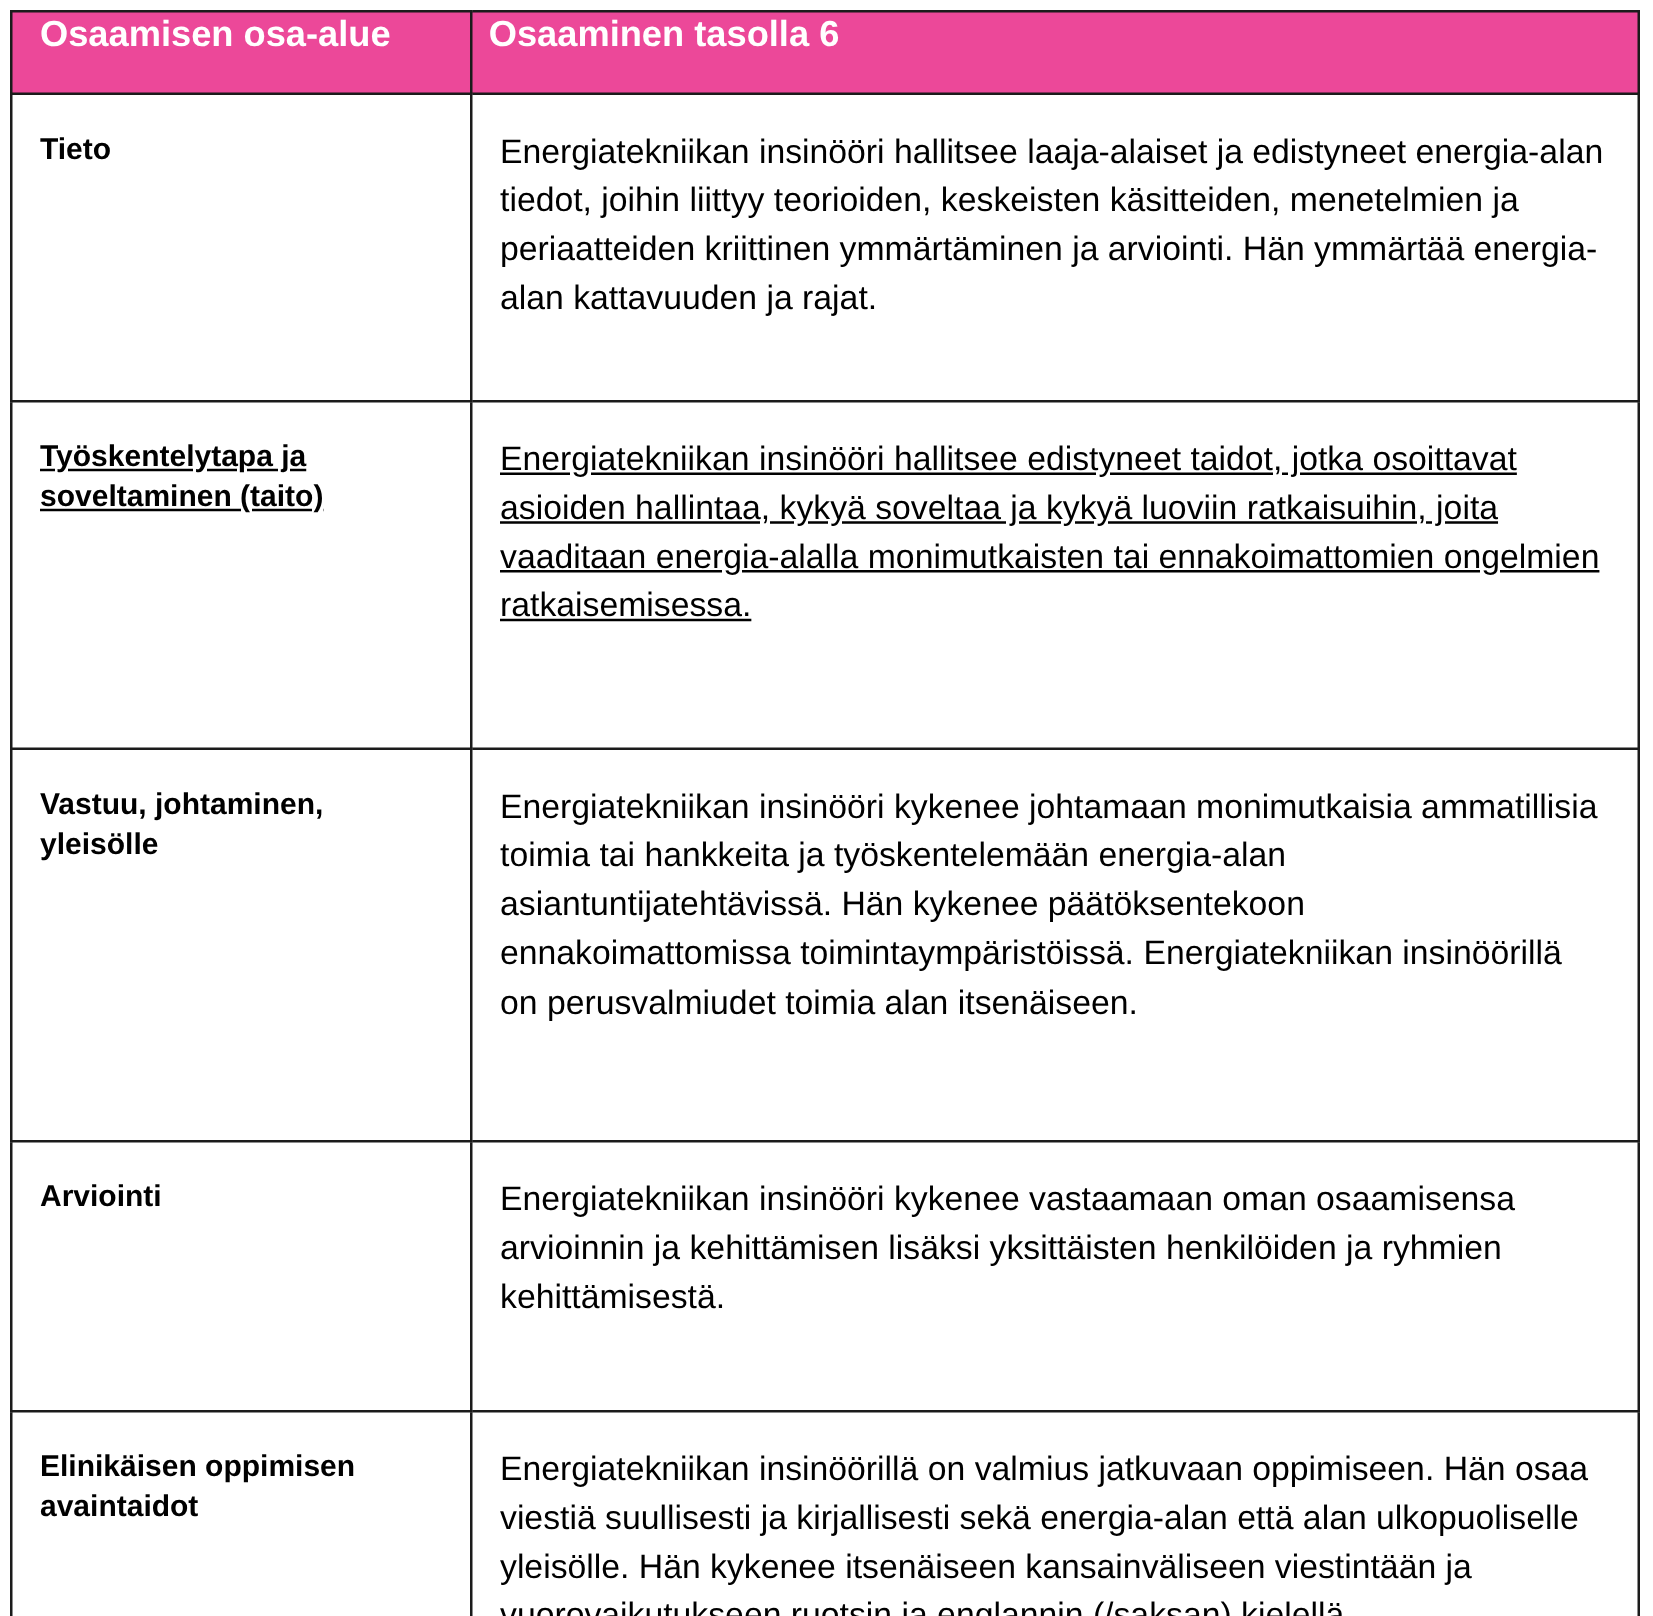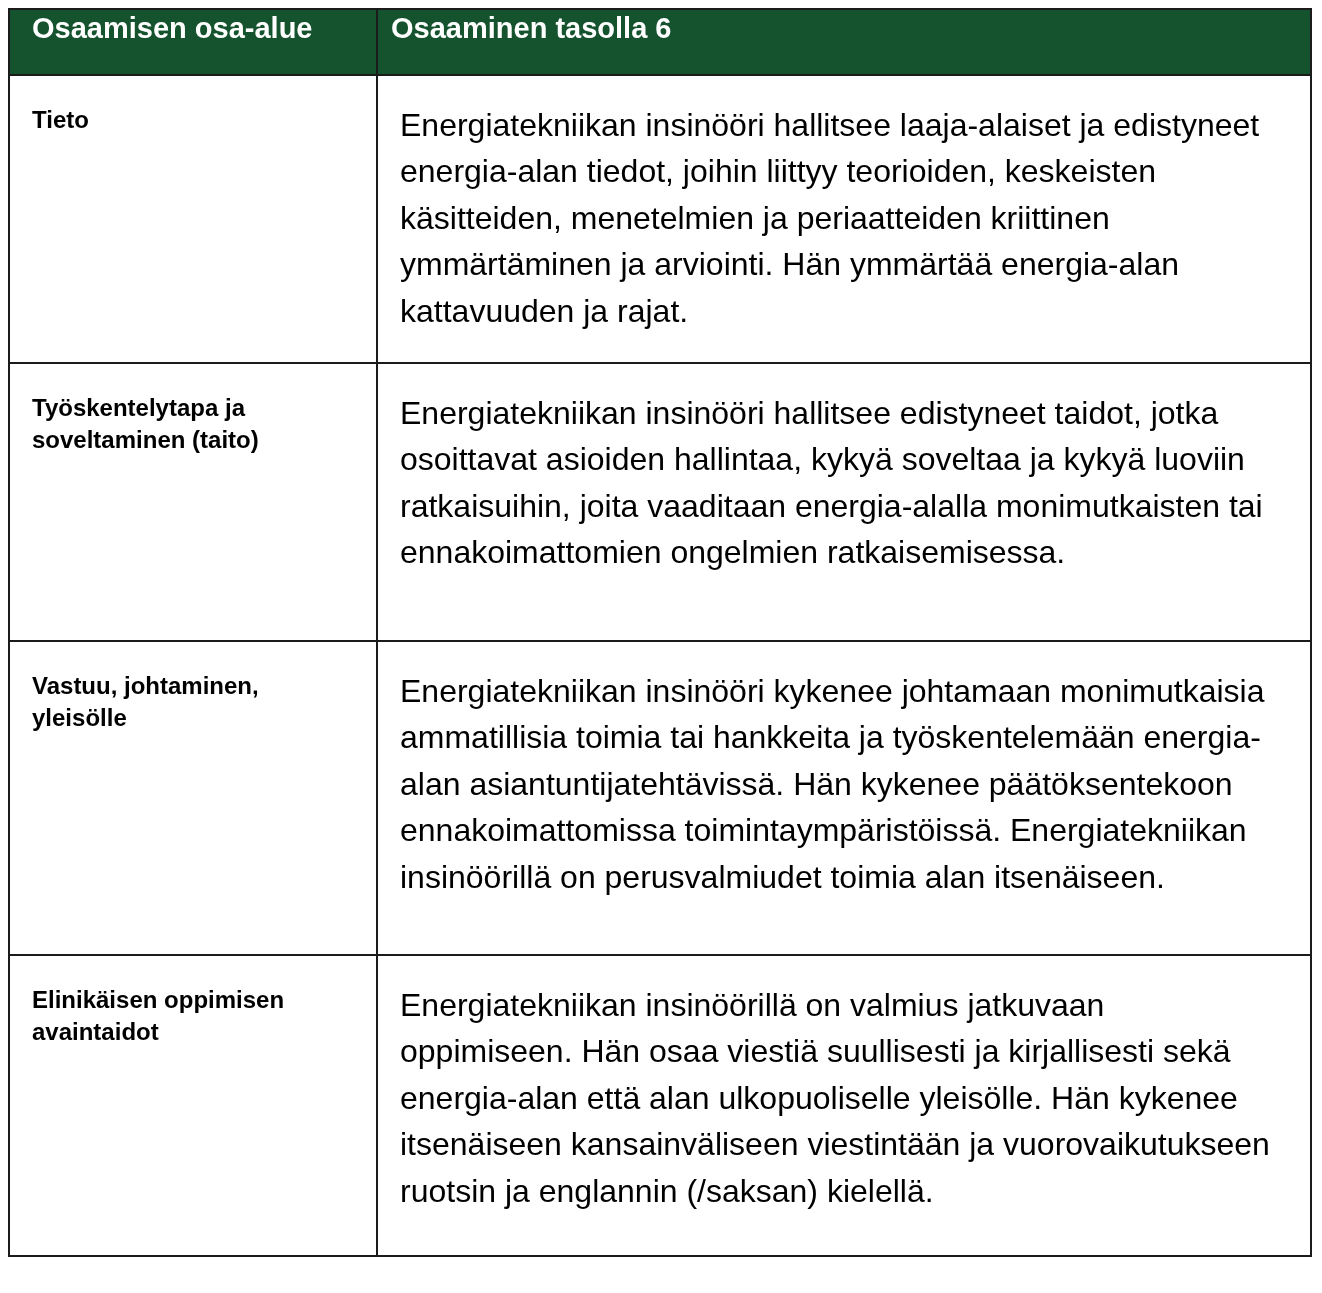--- a/index.html
+++ b/index.html
@@ -32,7 +32,7 @@
     padding: 0;
   }
   thead th {
-    background: #14532d;
+    background: #ec4899;
     color: #ffffff;
     text-align: left;
     font-size: 29px;

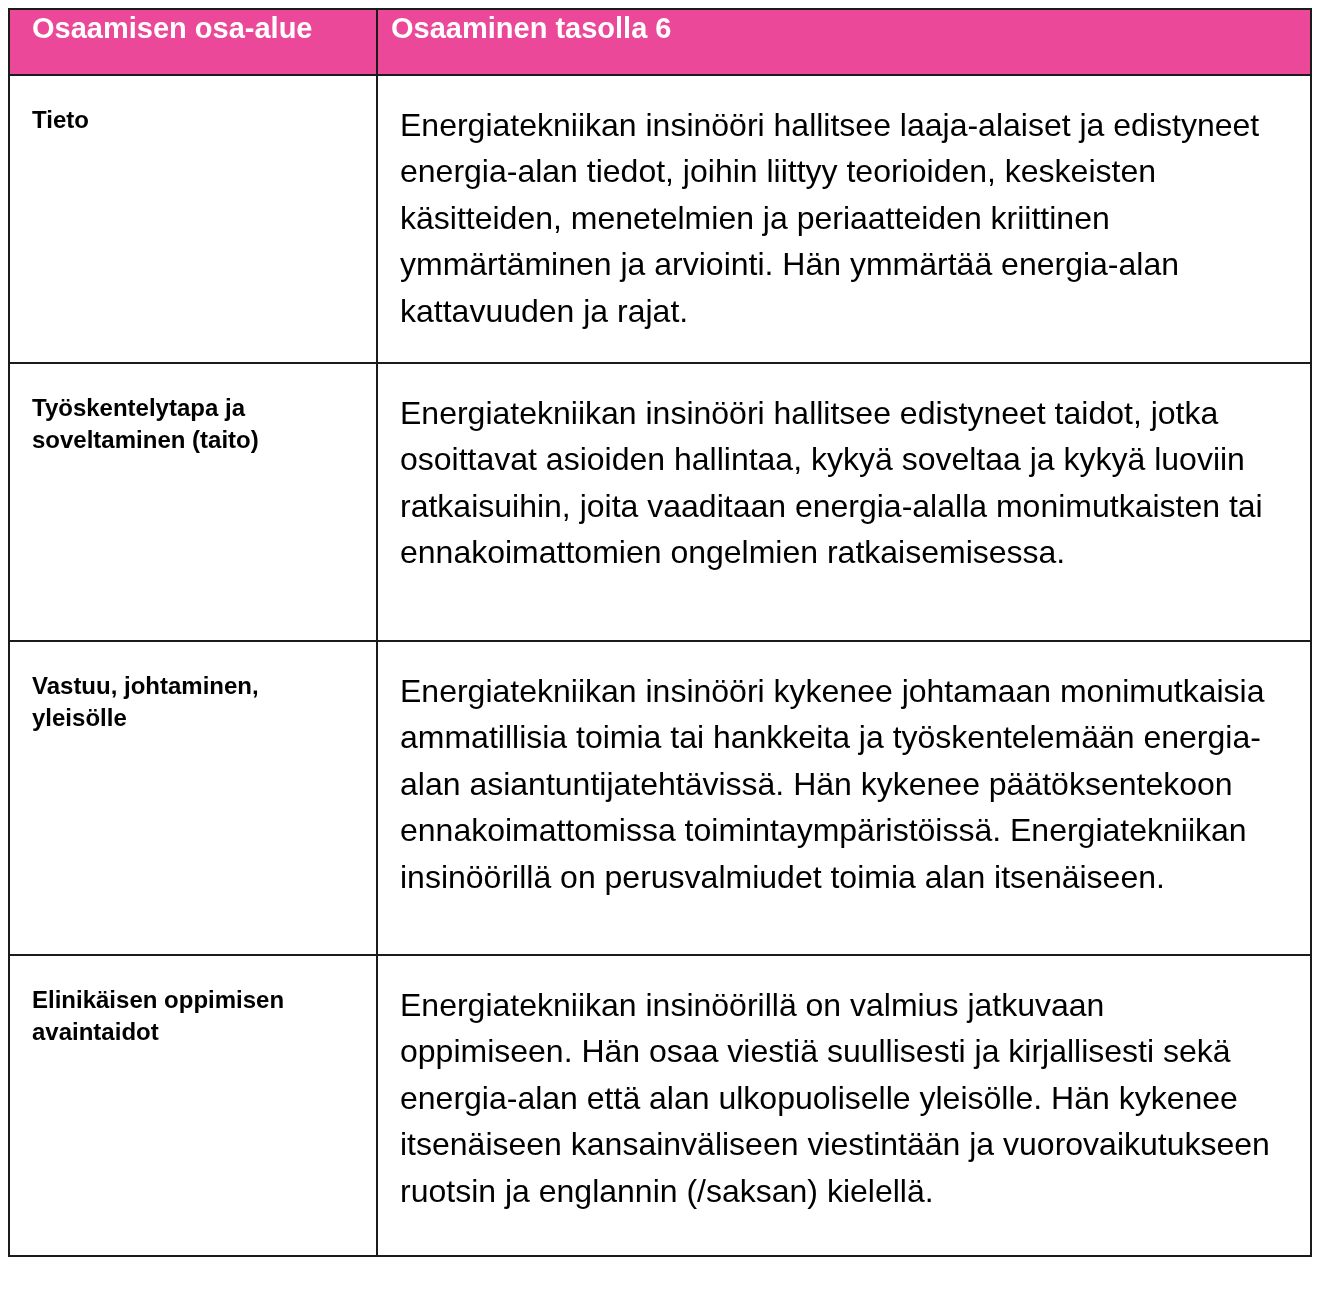--- a/index.html
+++ b/index.html
@@ -52,7 +52,7 @@
     padding: 28px 16px 26px 22px;
   }
   tbody td.desc-cell {
-    font-size: 32px;
+    font-size: 27px;
     font-weight: normal;
     line-height: 1.45;
     padding: 26px 26px 28px 22px;

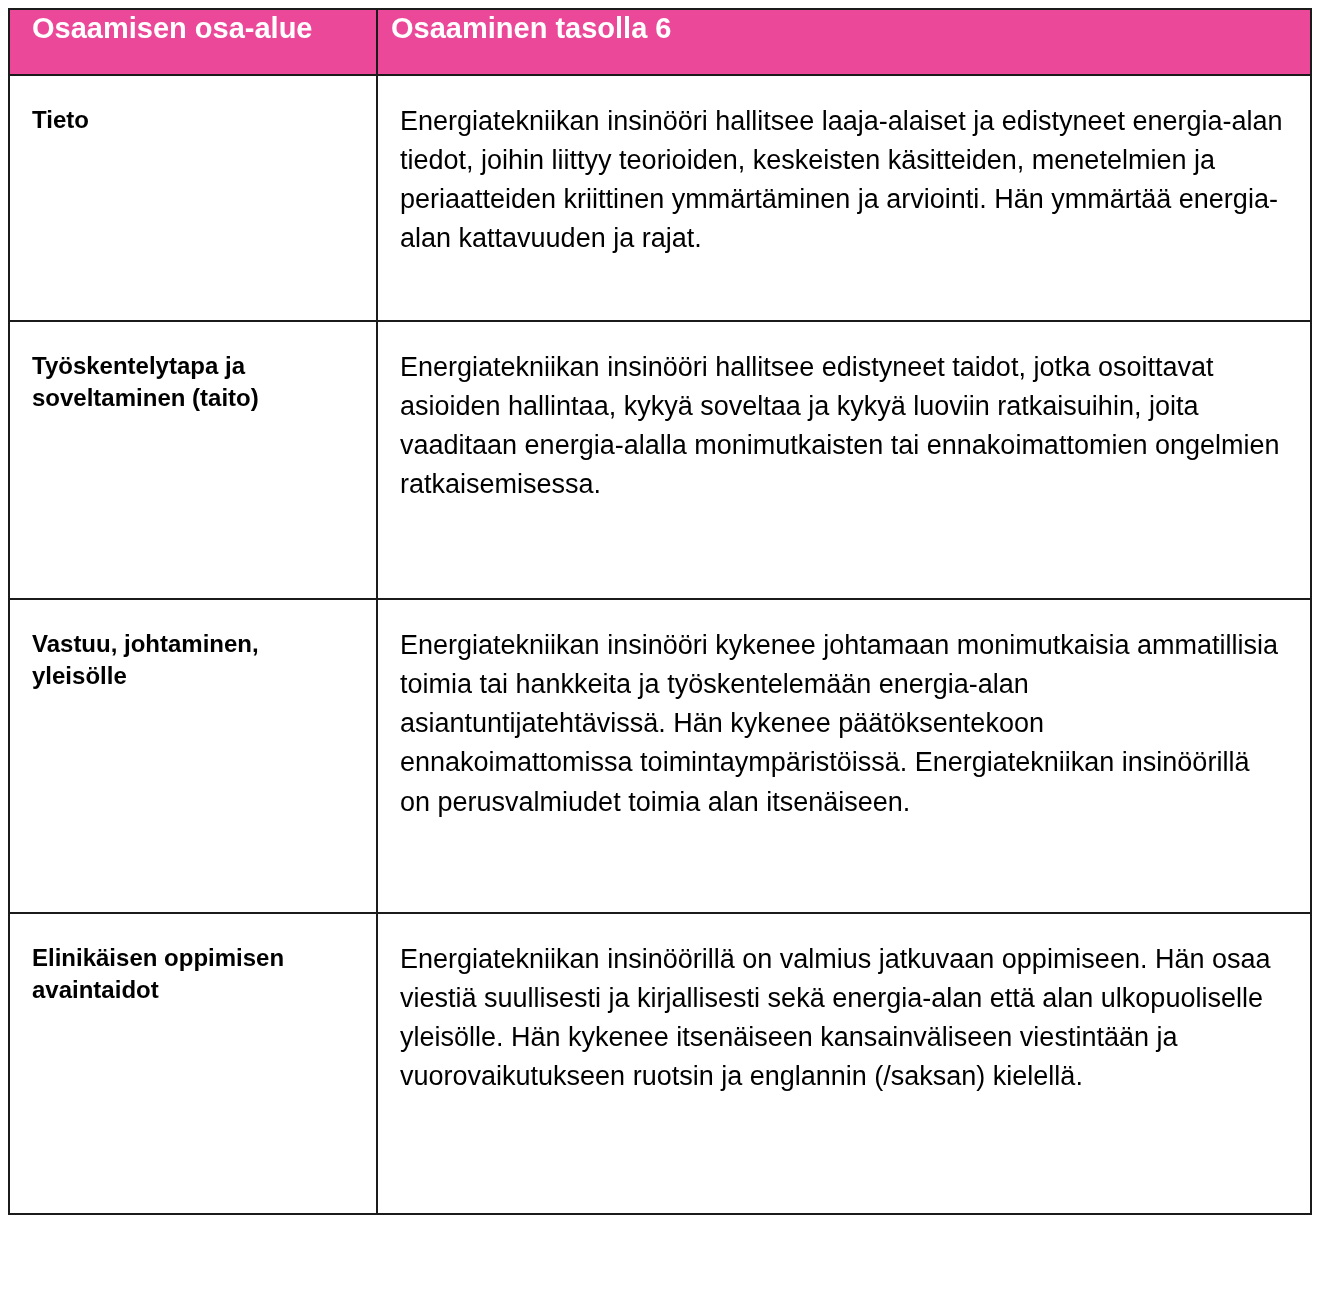--- a/index.html
+++ b/index.html
@@ -58,7 +58,7 @@
     padding: 26px 26px 28px 22px;
   }
   tbody tr.row-tieto td { height: 190px; }
-  tbody tr.row-tyoskentely td { height: 222px; }
+  tbody tr.row-tyoskentely td { height: 222px; text-decoration: underline; }
   tbody tr.row-vastuu td { height: 258px; }
   tbody tr.row-arviointi td { height: 160px; }
   tbody tr.row-elinikainen td { height: 245px; }

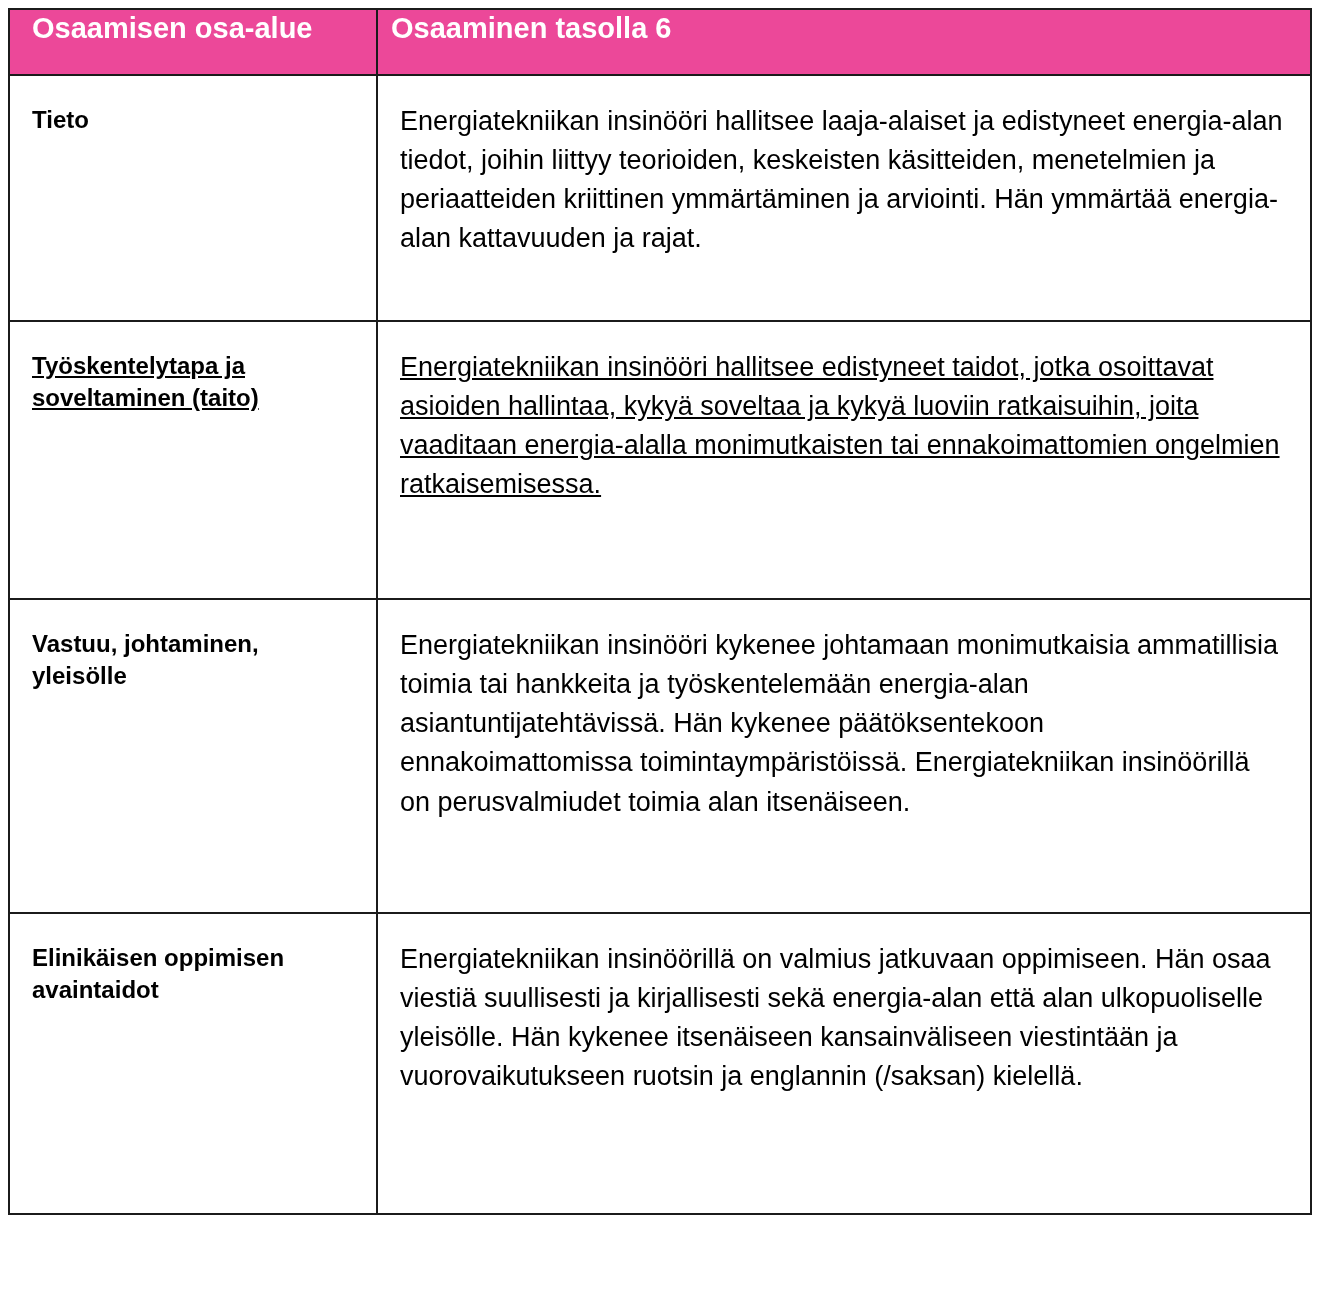--- a/index.html
+++ b/index.html
@@ -91,6 +91,10 @@
         <td class="area-cell">Vastuu, johtaminen, yleisölle</td>
         <td class="desc-cell">Energiatekniikan insinööri kykenee johtamaan monimutkaisia ammatillisia toimia tai hankkeita ja työskentelemään energia-alan asiantuntijatehtävissä. Hän kykenee päätöksentekoon ennakoimattomissa toimintaympäristöissä. Energiatekniikan insinöörillä on perusvalmiudet toimia alan itsenäiseen.</td>
       </tr>
+      <tr class="row-arviointi">
+        <td class="area-cell">Arviointi</td>
+        <td class="desc-cell">Energiatekniikan insinööri kykenee vastaamaan oman osaamisensa arvioinnin ja kehittämisen lisäksi yksittäisten henkilöiden ja ryhmien kehittämisestä.</td>
+      </tr>
       <tr class="row-elinikainen">
         <td class="area-cell">Elinikäisen oppimisen avaintaidot</td>
         <td class="desc-cell">Energiatekniikan insinöörillä on valmius jatkuvaan oppimiseen. Hän osaa viestiä suullisesti ja kirjallisesti sekä energia-alan että alan ulkopuoliselle yleisölle. Hän kykenee itsenäiseen kansainväliseen viestintään ja vuorovaikutukseen ruotsin ja englannin (/saksan) kielellä.</td>

